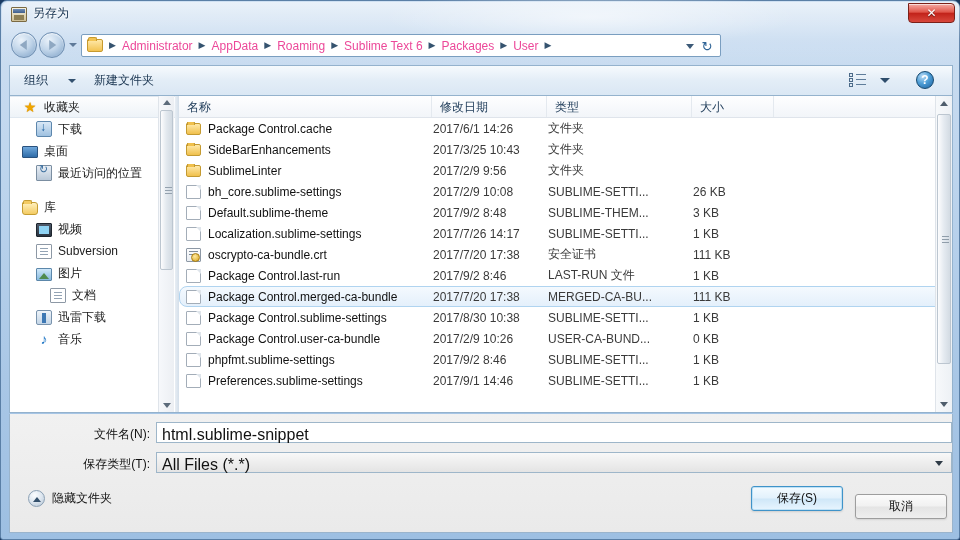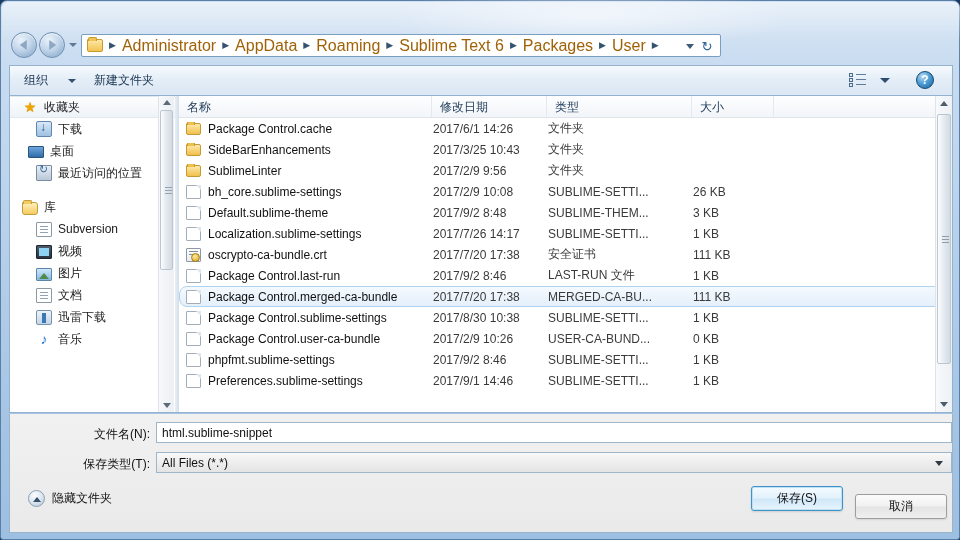--- a/index.html
+++ b/index.html
@@ -436,6 +436,11 @@
   <div class="glass-sheen"></div>
   <div class="glass-blob"></div>
 
+  <div class="titlebar">
+    <div class="title-icon"></div>
+    <div class="title-text">另存为</div>
+    <div class="close-btn">✕</div>
+  </div>
 
   <div class="addr-row">
     <div class="navbtn" id="nav-back">

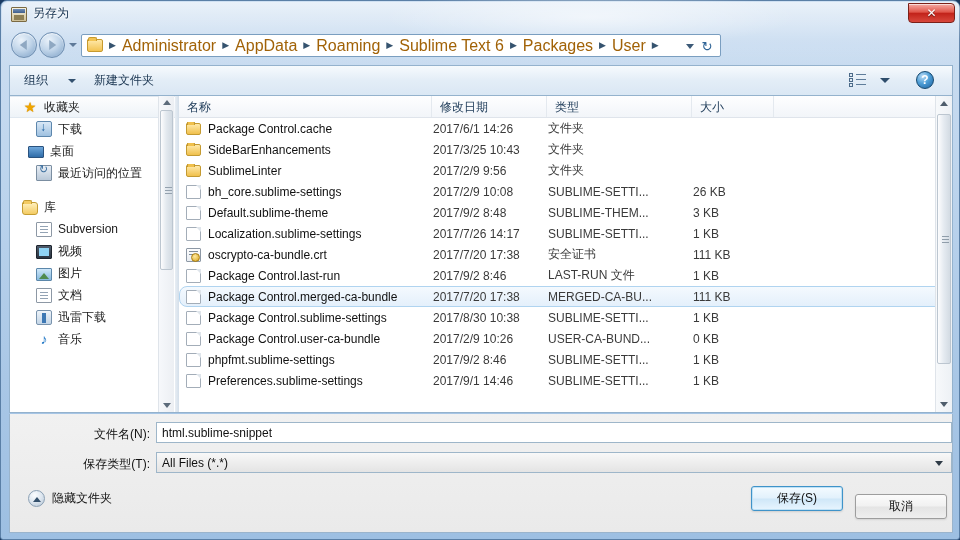--- a/index.html
+++ b/index.html
@@ -101,7 +101,7 @@
     content: ""; position: absolute; left: 0; top: -3px; width: 7px; height: 3px;
     background: #f2c352; border: 1px solid #c79a2e; border-bottom: none; border-radius: 2px 2px 0 0;
   }
-  .crumb { font-size: 16px; color: #a16207; padding: 0 2px; white-space: nowrap; cursor: default; }
+  .crumb { font-size: 12px; color: #ec4899; padding: 0 2px; white-space: nowrap; cursor: default; }
   .crumb-sep {
     font-size: 9px; color: #35536f; padding: 0 4px; flex: none; line-height: 1;
   }

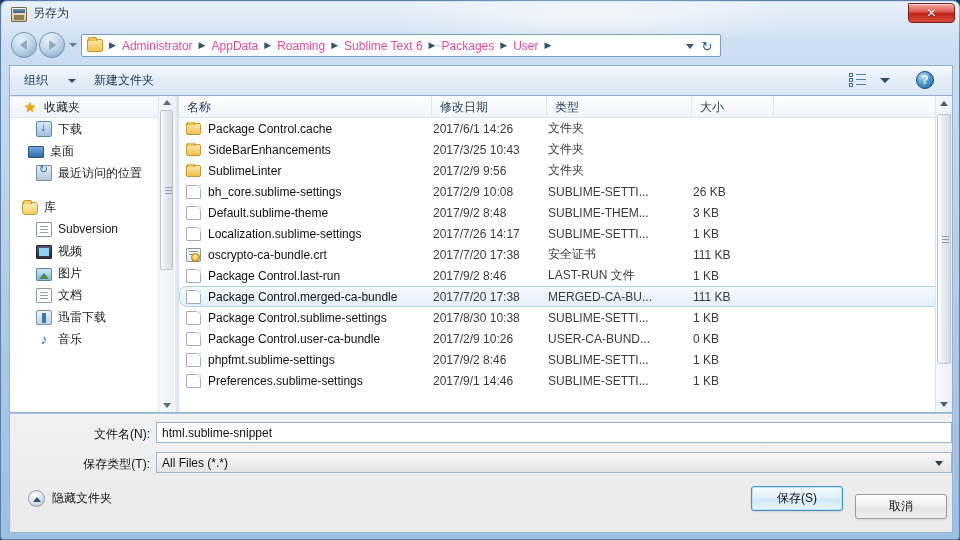--- a/index.html
+++ b/index.html
@@ -500,7 +500,7 @@
             <span class="sb-ico ico-down"></span>
             <span class="sb-label">下载</span>
           </div>
-          <div class="sb-item" style="padding-left: 18px;">
+          <div class="sb-item" style="padding-left: 12px;">
             <span class="sb-ico ico-desktop"></span>
             <span class="sb-label">桌面</span>
           </div>

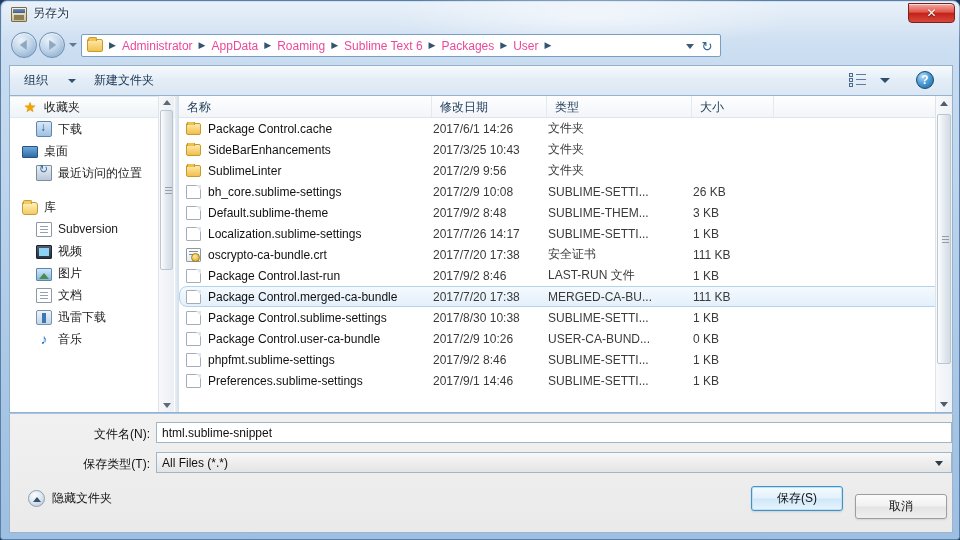--- a/index.html
+++ b/index.html
@@ -514,12 +514,12 @@
             <span class="sb-label">库</span>
           </div>
           <div class="sb-item" style="padding-left: 26px;">
+            <span class="sb-ico ico-video"></span>
+            <span class="sb-label">视频</span>
+          </div>
+          <div class="sb-item" style="padding-left: 26px;">
             <span class="sb-ico ico-svn"></span>
             <span class="sb-label">Subversion</span>
-          </div>
-          <div class="sb-item" style="padding-left: 26px;">
-            <span class="sb-ico ico-video"></span>
-            <span class="sb-label">视频</span>
           </div>
           <div class="sb-item" style="padding-left: 26px;">
             <span class="sb-ico ico-pic"></span>

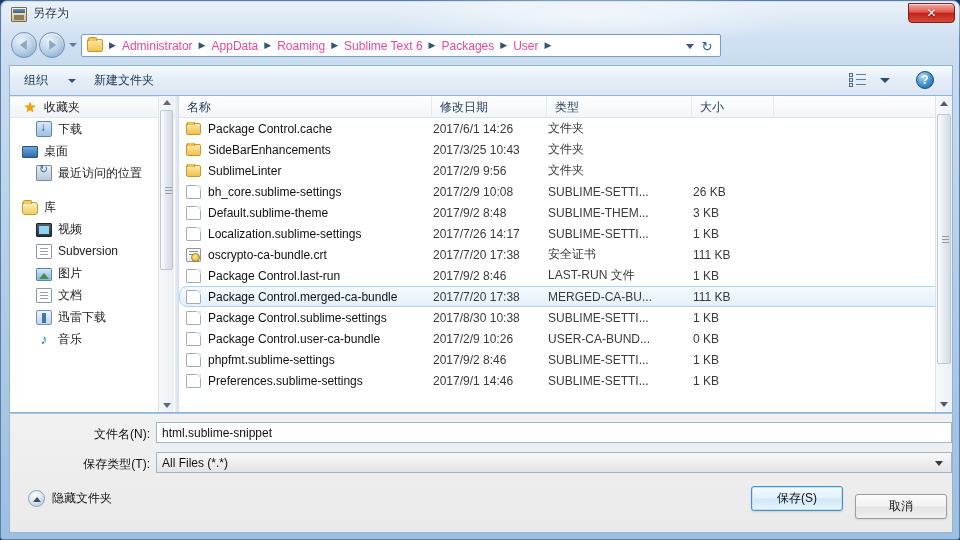--- a/index.html
+++ b/index.html
@@ -525,7 +525,7 @@
             <span class="sb-ico ico-pic"></span>
             <span class="sb-label">图片</span>
           </div>
-          <div class="sb-item" style="padding-left: 26px;">
+          <div class="sb-item" style="padding-left: 40px;">
             <span class="sb-ico ico-doc"></span>
             <span class="sb-label">文档</span>
           </div>

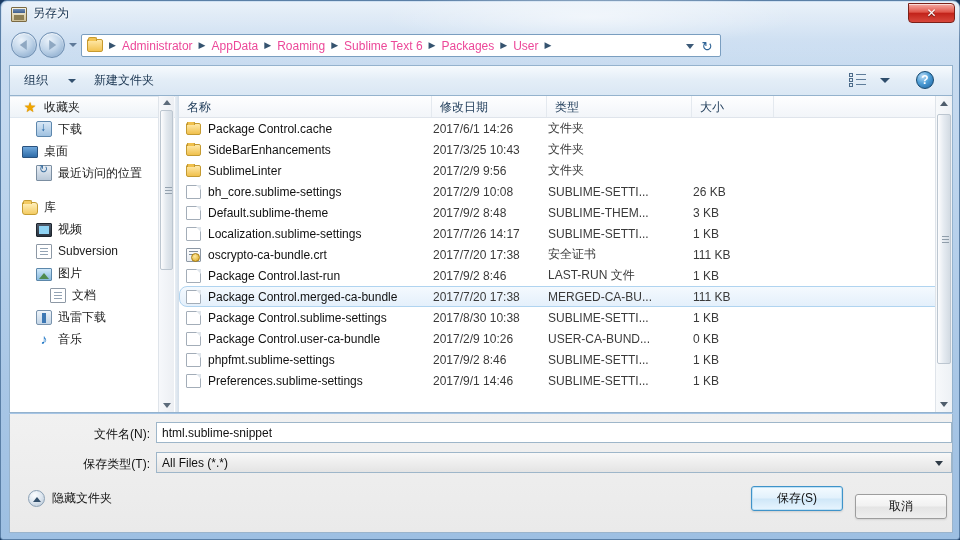--- a/index.html
+++ b/index.html
@@ -385,7 +385,7 @@
   .form-input {
     position: absolute; left: 146px; height: 21px;
     background: #fff; border: 1px solid #9eb6c9;
-    font-size: 12px; color: #111; padding: 3px 0 0 5px; white-space: nowrap;
+    font-size: 16px; color: #111; padding: 3px 0 0 5px; white-space: nowrap;
   }
   #inp-filename { top: 8px; width: 796px; }
   #inp-savetype {

